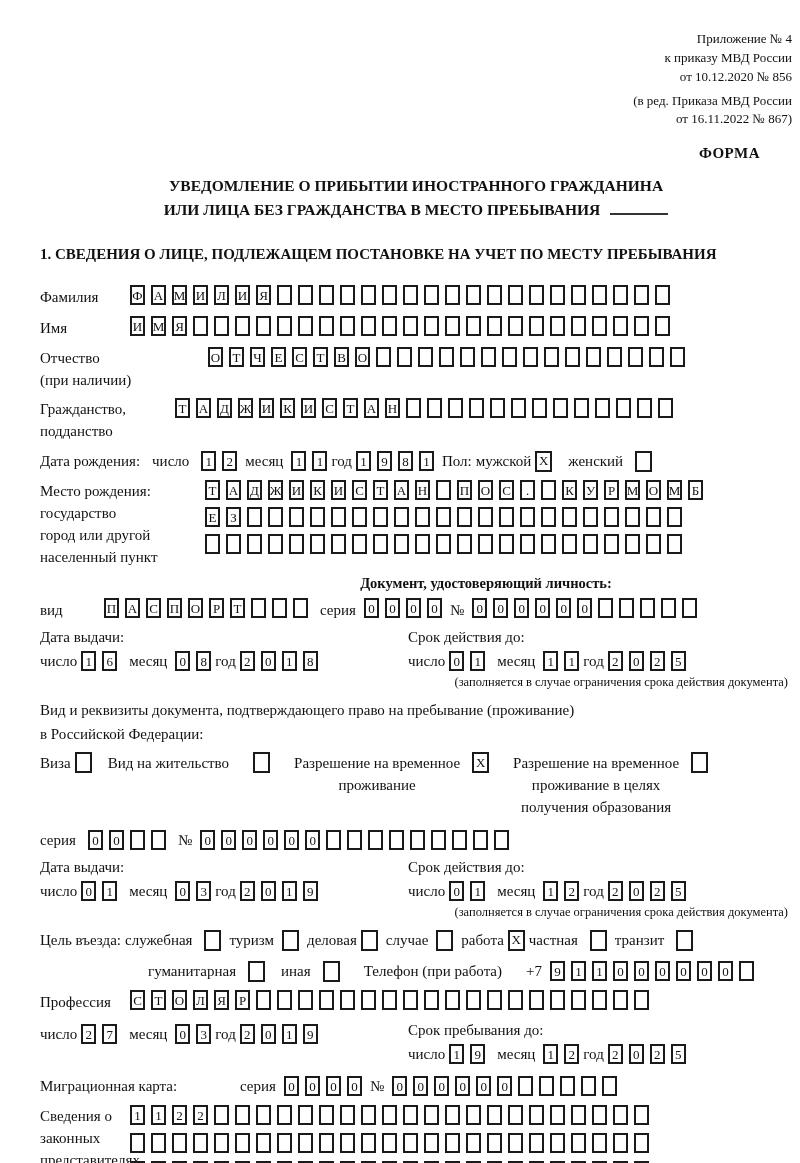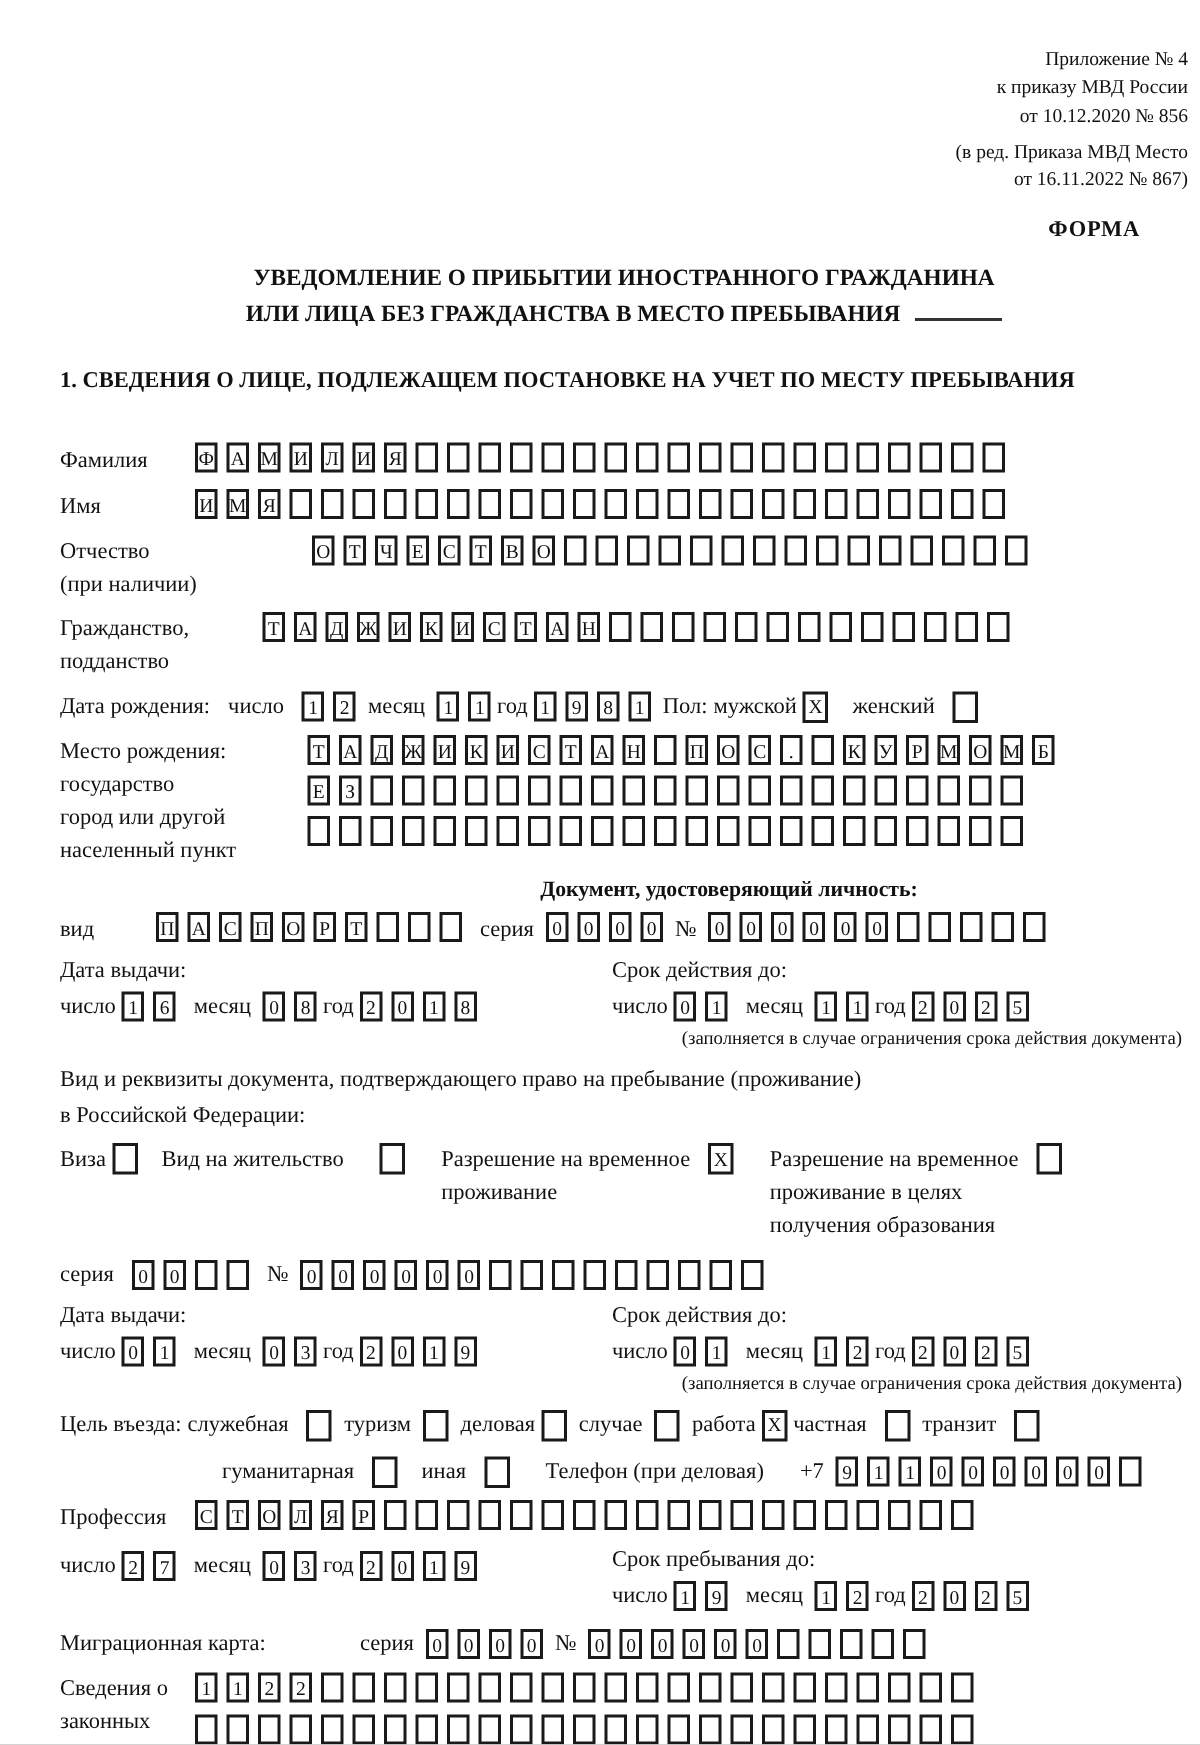--- a/index.html
+++ b/index.html
@@ -48,7 +48,7 @@
     <div>к приказу МВД России</div>
     <div>от 10.12.2020 № 856</div>
     <div class="grp2">
-      <div>(в ред. Приказа МВД Место</div>
+      <div>(в ред. Приказа МВД России</div>
       <div>от 16.11.2022 № 867)</div>
     </div>
   </div>

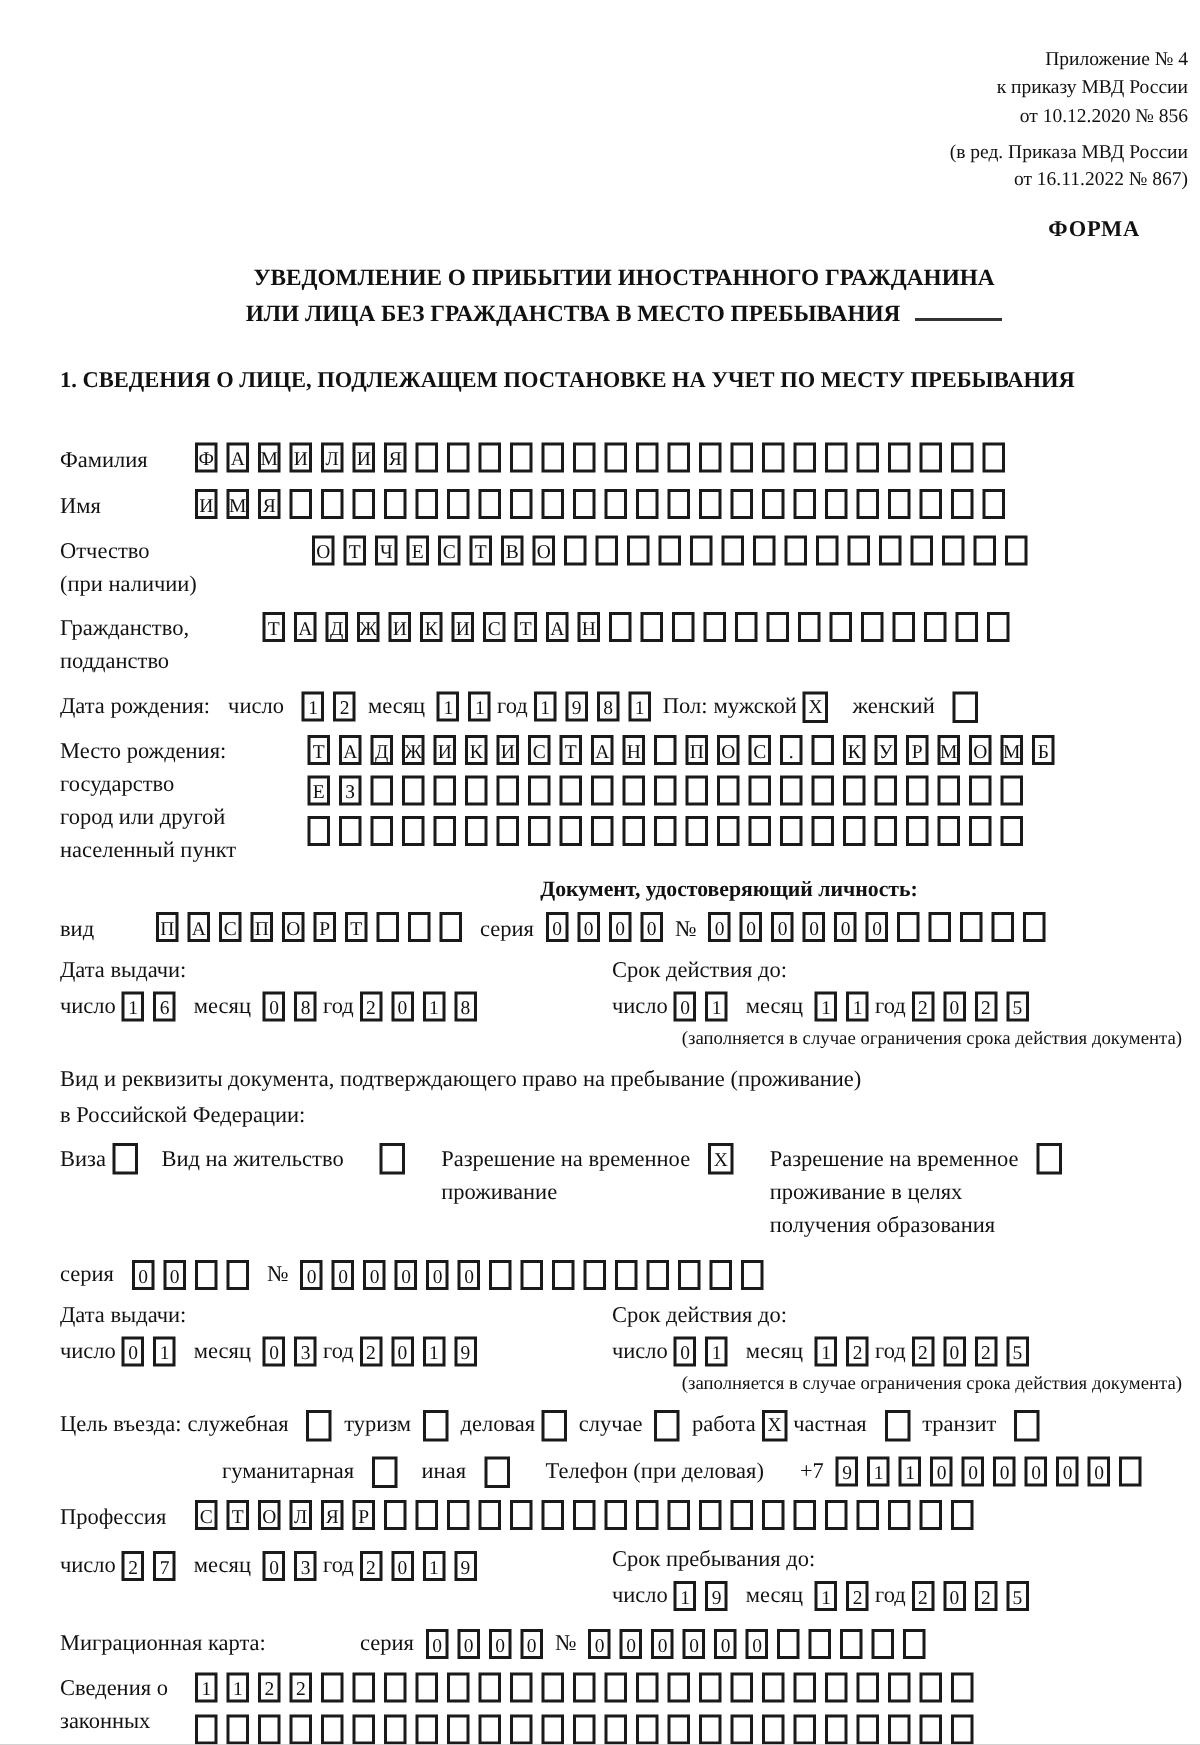--- a/index.html
+++ b/index.html
@@ -14,7 +14,7 @@
   .forma { text-align:right; padding-right:32px; font-weight:bold; font-size:15px; margin-top:16px; letter-spacing:.5px; }
   .title { text-align:center; font-weight:bold; font-size:15.5px; line-height:1.55; margin-top:12px; }
   .t-underline { display:inline-block; width:58px; border-bottom:2px solid #333; height:14px; margin-left:10px; }
-  .sec-head { font-weight:bold; font-size:15px; margin-top:24px; margin-bottom:32px; }
+  .sec-head { font-weight:bold; font-size:15px; margin-top:24px; margin-bottom:22px; }
   .row { display:flex; align-items:flex-start; margin-bottom:7px; }
   .lbl { font-size:15px; line-height:24px; white-space:nowrap; }
   .lblcol { font-size:15px; line-height:22px; flex:none; }

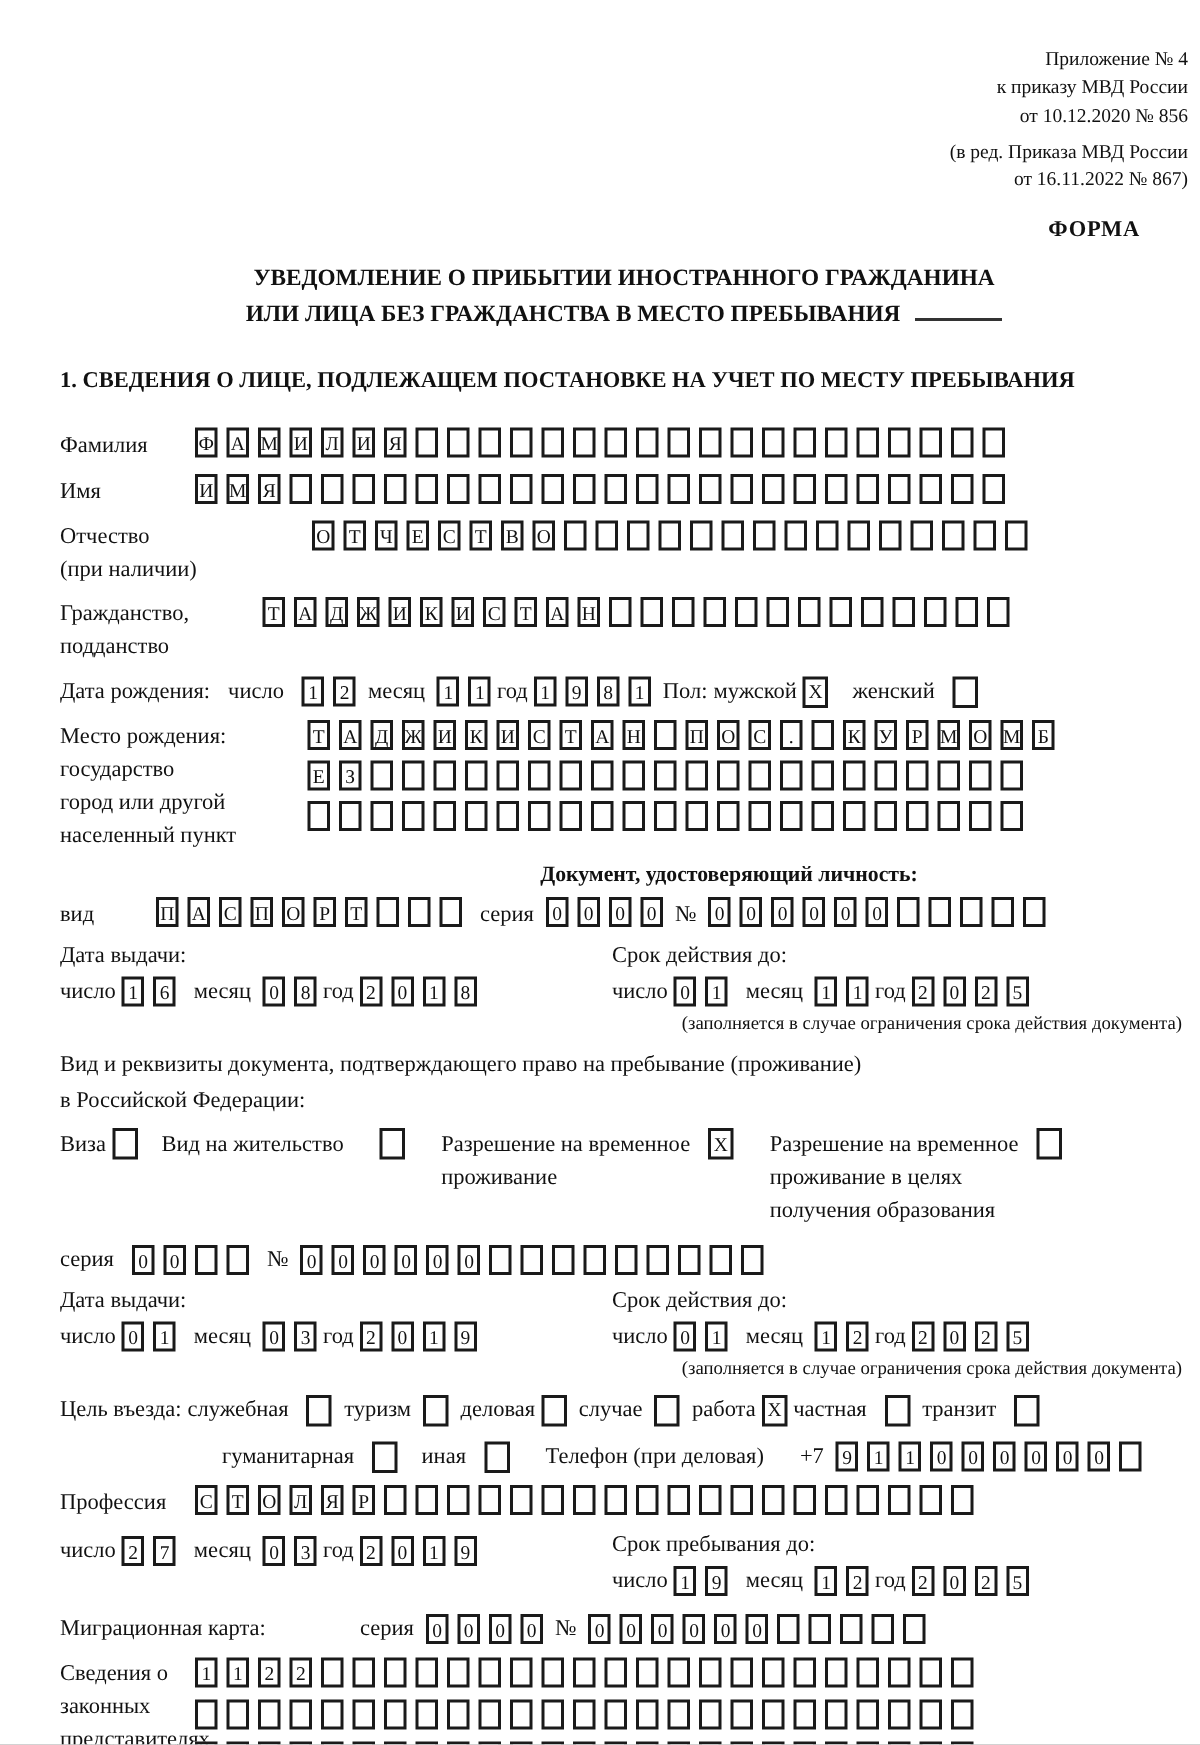--- a/index.html
+++ b/index.html
@@ -36,7 +36,7 @@
   .note-r { text-align:right; font-size:12.5px; padding-right:4px; margin:2px 0 8px 0; }
   .intro { font-size:15px; line-height:1.6; margin:4px 0 6px 0; }
   .ckitem { display:flex; align-items:flex-start; }
-  .cklbl { font-size:15px; line-height:22px; text-align:left; }
+  .cklbl { font-size:15px; line-height:22px; text-align:center; }
 </style>
 </head>
 <body>

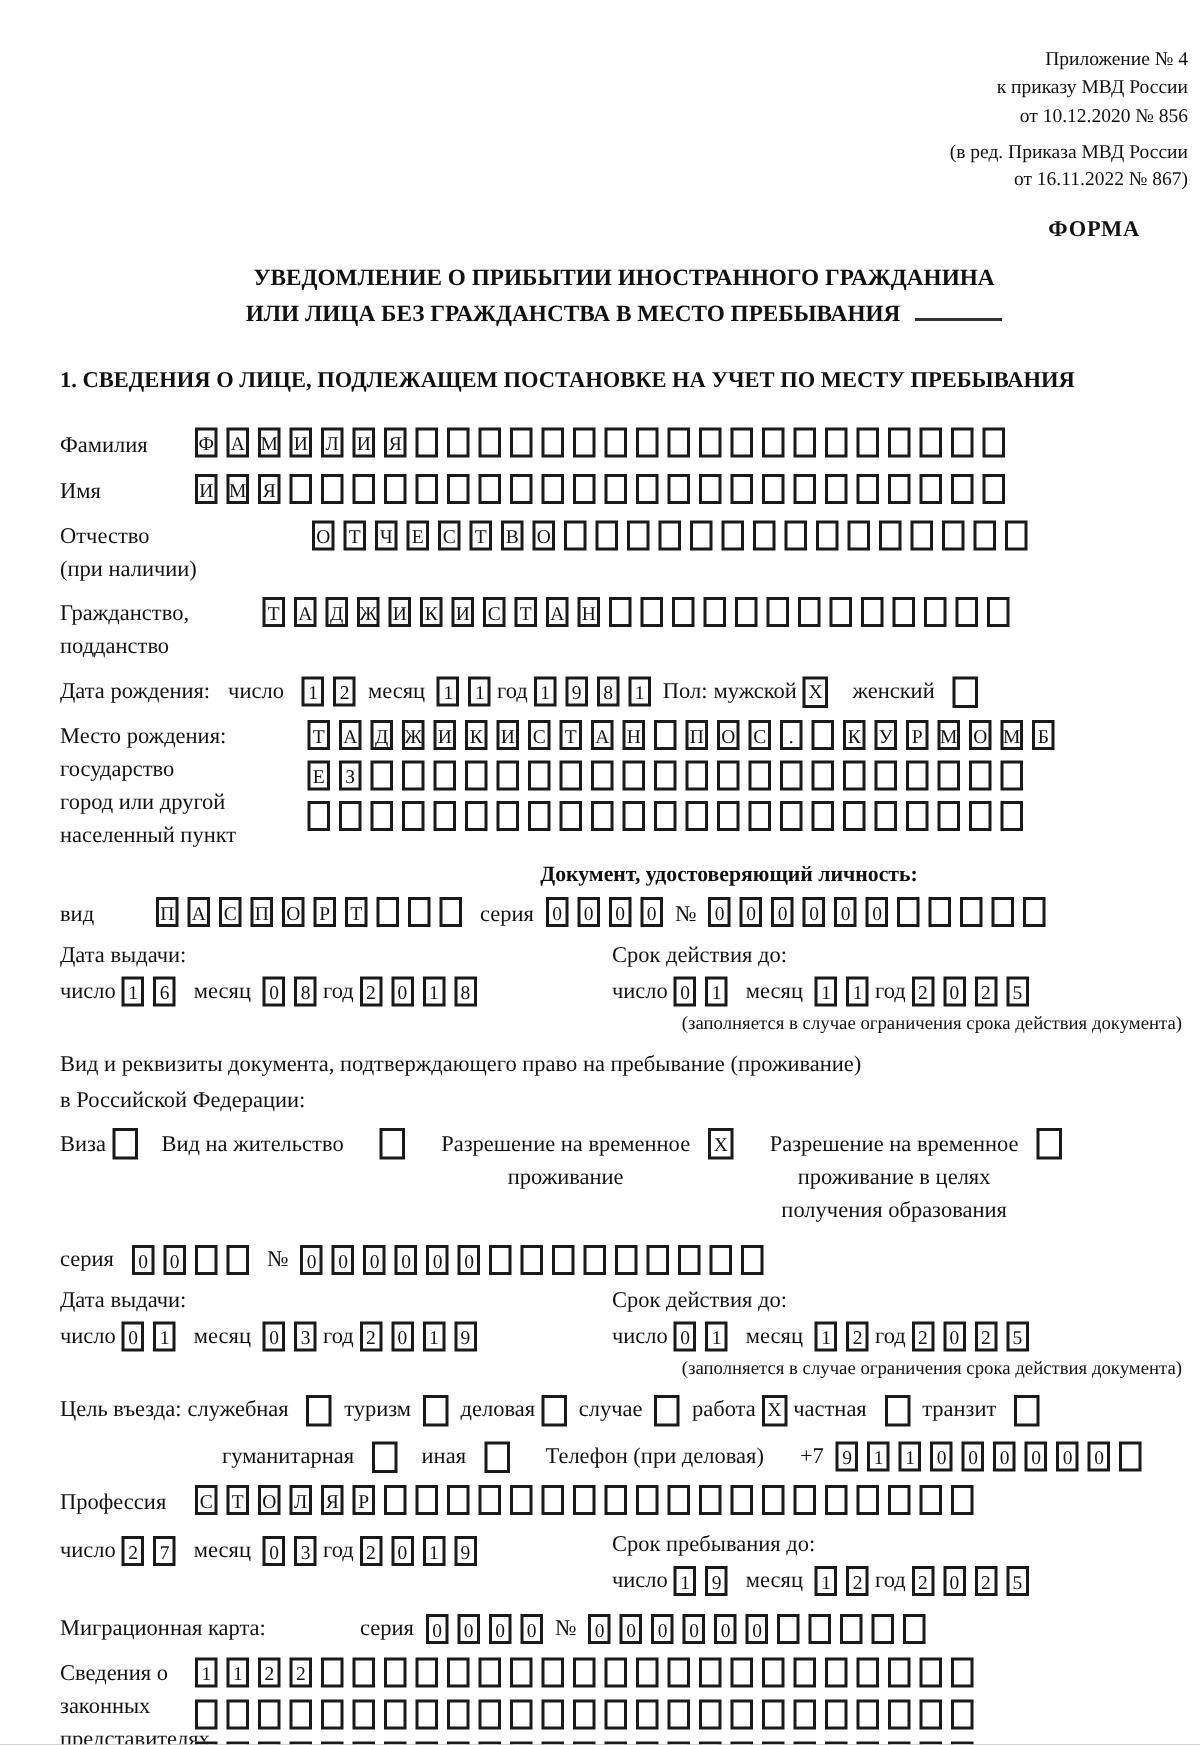--- a/index.html
+++ b/index.html
@@ -585,7 +585,7 @@
       <span class="gap12"></span>
     <span class="chk"></span>
       <span class="gap24"></span>
-    <span class="lbl">Телефон (при деловая)</span>
+    <span class="lbl">Телефон (при работа)</span>
       <span class="gap24"></span>
     <span class="lbl">+7</span>
       <span class="gap8"></span>

